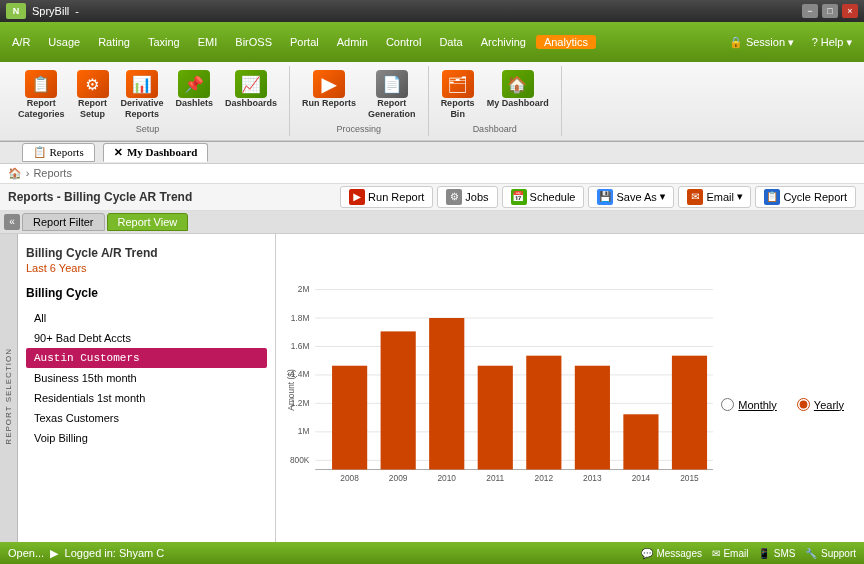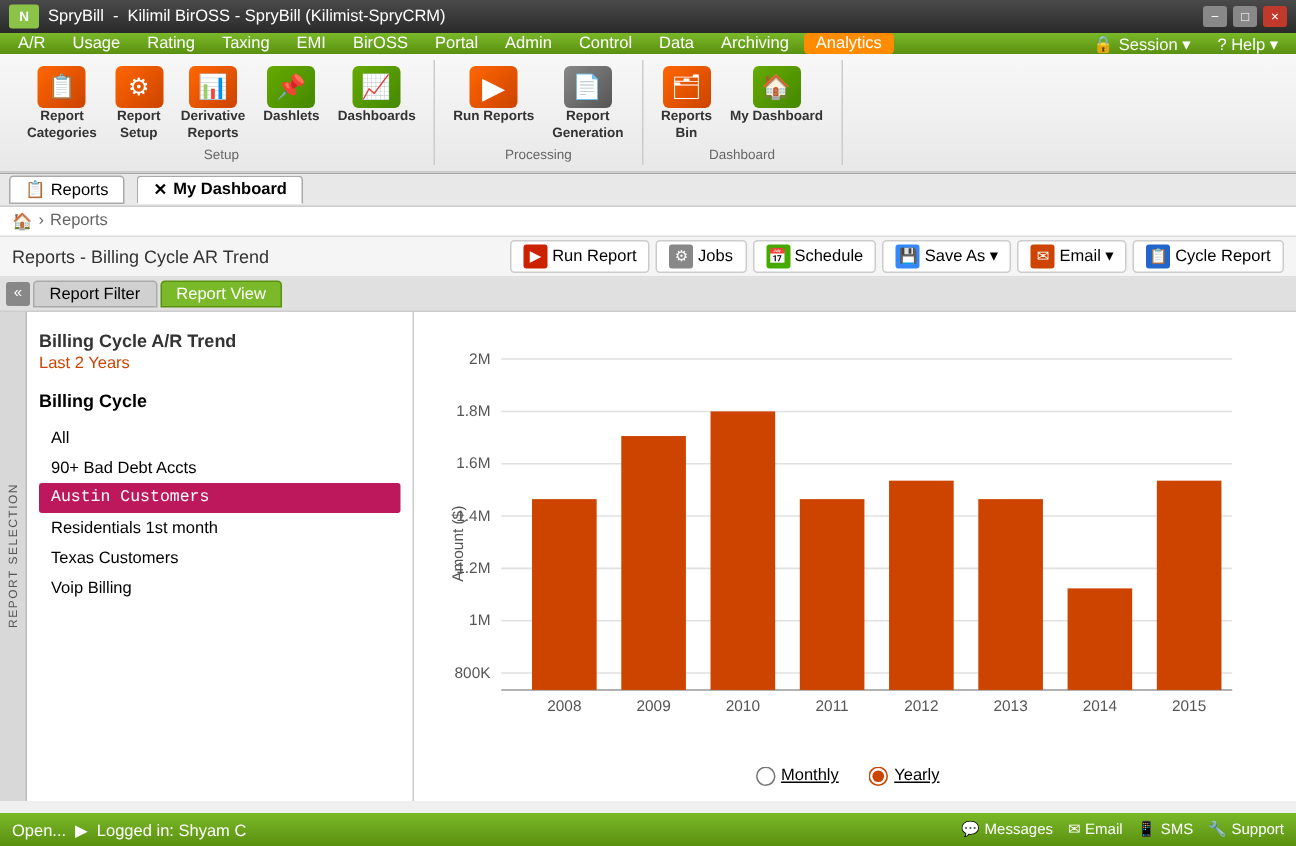--- a/index.html
+++ b/index.html
@@ -98,7 +98,6 @@
     <div id="title-bar-logo">N</div>
     <span>SpryBill</span>
     <span> - </span>
-    <span>Kilimil BirOSS - SpryBill (Kilimist-SpryCRM)</span>
   </div>
   <div id="title-bar-controls">
     <div class="title-btn min">−</div>

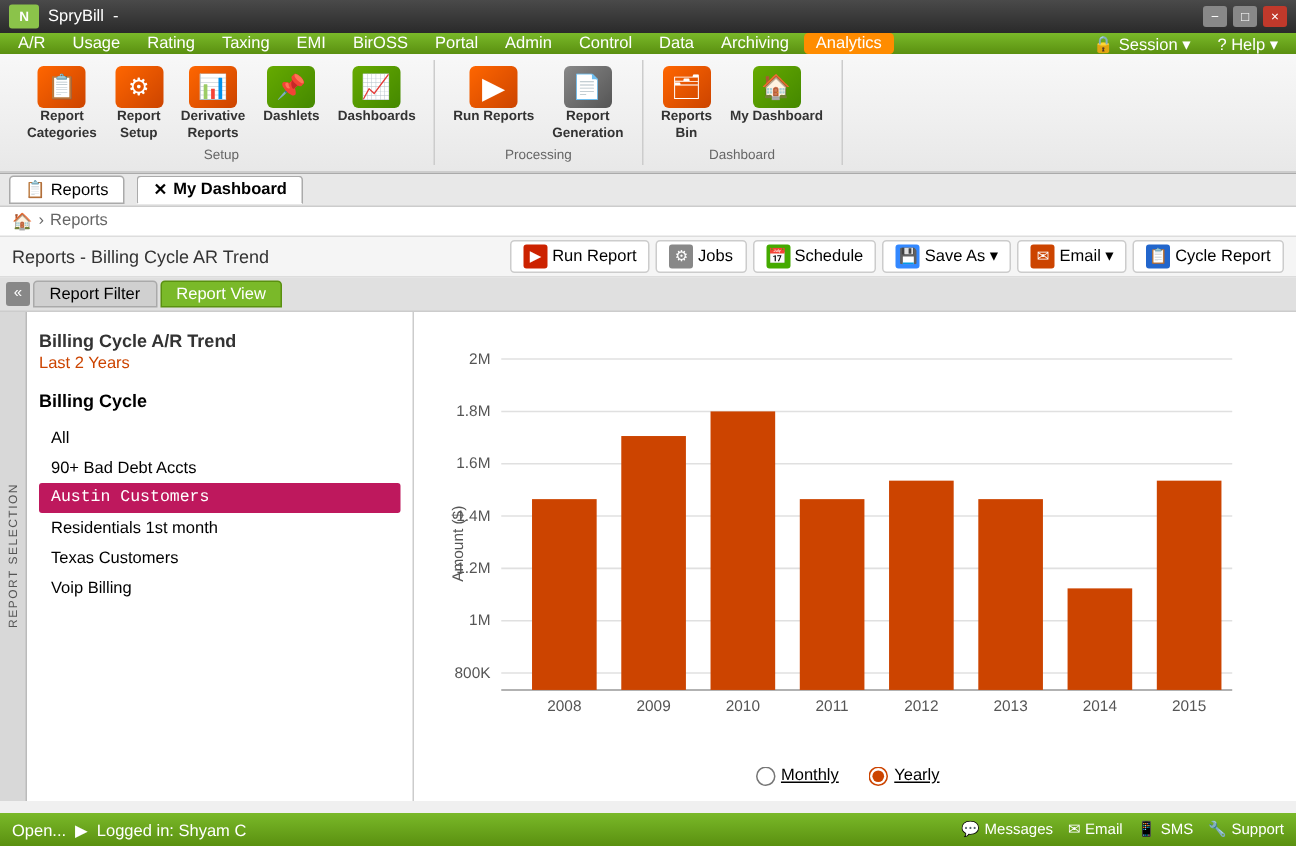--- a/index.html
+++ b/index.html
@@ -16,7 +16,7 @@
     .title-btn.min { background: #888; }
 
     
-    #menu-bar { background: linear-gradient(to bottom, #7ab929, #5a9010); height: 14px; display: flex; align-items: center; padding: 0 4px; gap: 2px; }
+    #menu-bar { background: linear-gradient(to bottom, #7ab929, #5a9010); height: 40px; display: flex; align-items: center; padding: 0 4px; gap: 2px; }
     .menu-item { color: #fff; font-size: 11px; padding: 2px 8px; cursor: pointer; border-radius: 2px; }
     .menu-item.highlighted { background: #ff8c00; border-radius: 3px; padding: 1px 8px; }
 

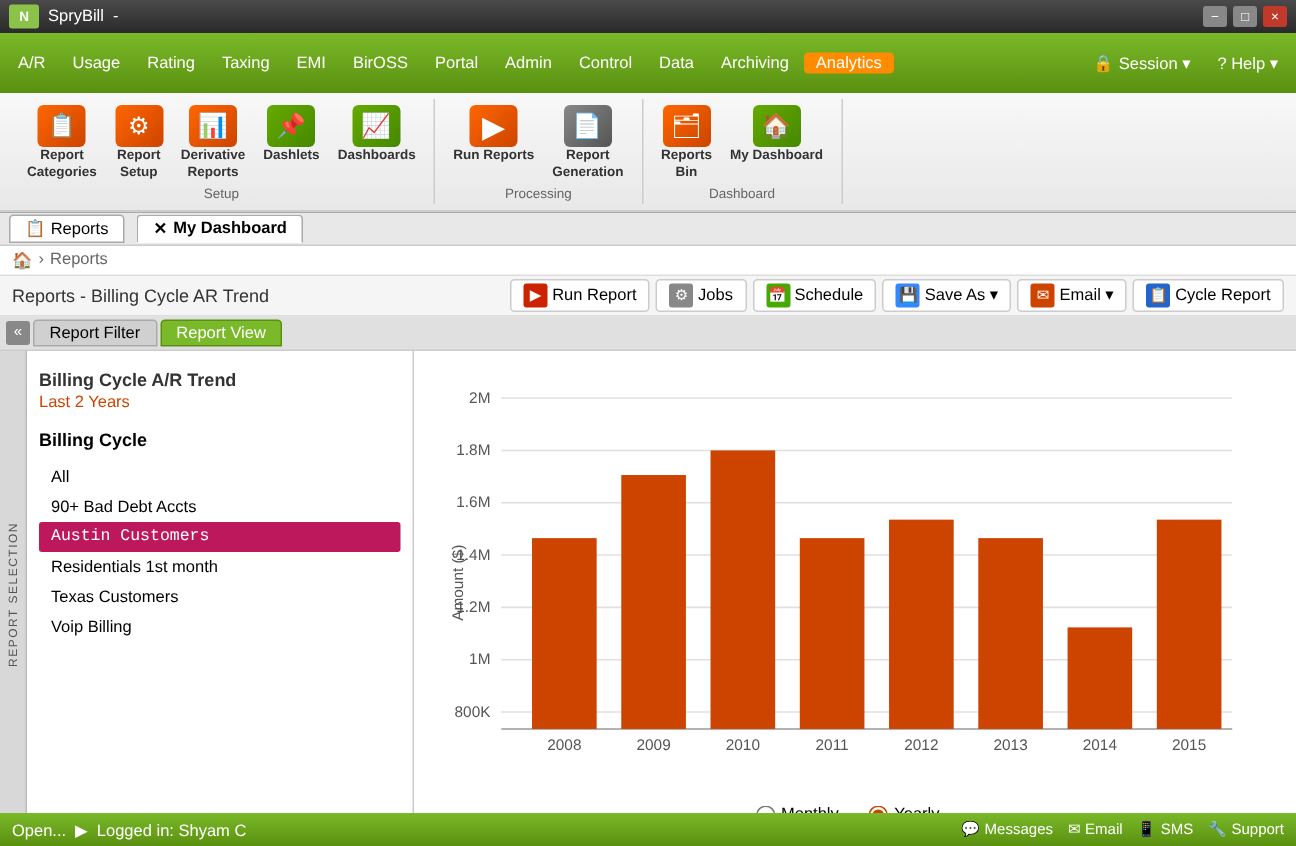--- a/index.html
+++ b/index.html
@@ -34,7 +34,7 @@
     .icon-gray { background: linear-gradient(135deg, #888, #555); color: #fff; border-radius: 4px; }
 
     
-    #toolbar { background: #e8e8e8; border-bottom: 1px solid #ccc; height: 22px; display: flex; align-items: center; padding: 0 6px; gap: 8px; }
+    #toolbar { background: #e8e8e8; border-bottom: 1px solid #ccc; height: 22px; display: flex; align-items: center; padding: 0 22px; gap: 8px; font-family: Liberation Serif, serif; }
     .tab-btn { background: #fff; border: 1px solid #aaa; padding: 2px 10px; font-size: 11px; cursor: pointer; border-radius: 3px 3px 0 0; display: flex; align-items: center; gap: 4px; }
     .tab-btn.active { background: #fff; border-bottom: 1px solid #fff; font-weight: bold; }
 

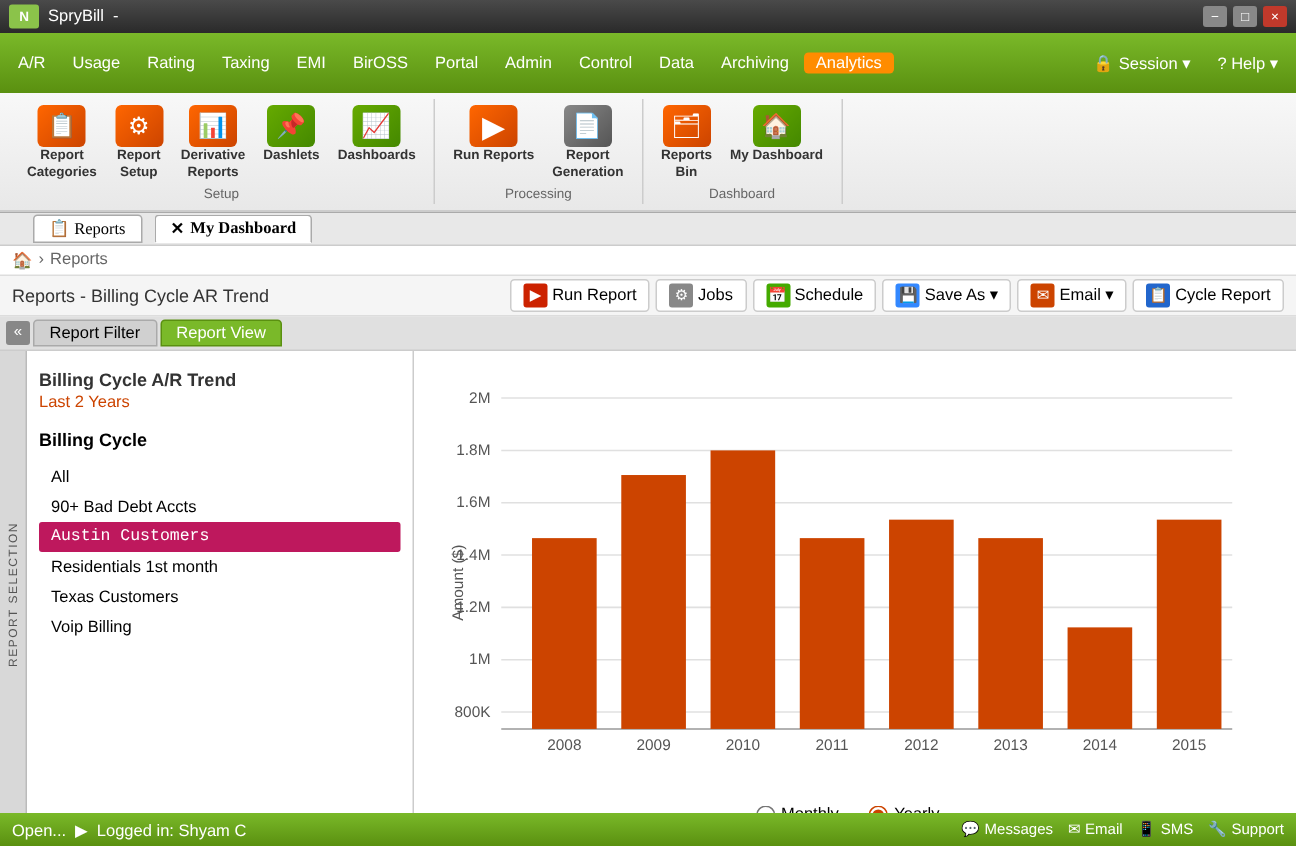--- a/index.html
+++ b/index.html
@@ -40,7 +40,7 @@
 
     
     #action-toolbar { background: #f5f5f5; border-bottom: 1px solid #ddd; display: flex; align-items: center; padding: 2px 8px; gap: 4px; }
-    #report-title-bar { flex: 1; font-weight: normal; font-size: 12px; color: #333; }
+    #report-title-bar { flex: 1; font-weight: bold; font-size: 12px; color: #333; }
     .action-btn { display: flex; align-items: center; gap: 3px; padding: 2px 8px; border: 1px solid #ccc; border-radius: 3px; background: #fff; cursor: pointer; font-size: 11px; }
     .action-btn-icon { width: 16px; height: 16px; border-radius: 2px; display: flex; align-items: center; justify-content: center; color: #fff; font-size: 10px; }
     .btn-run { background: #cc2200; }

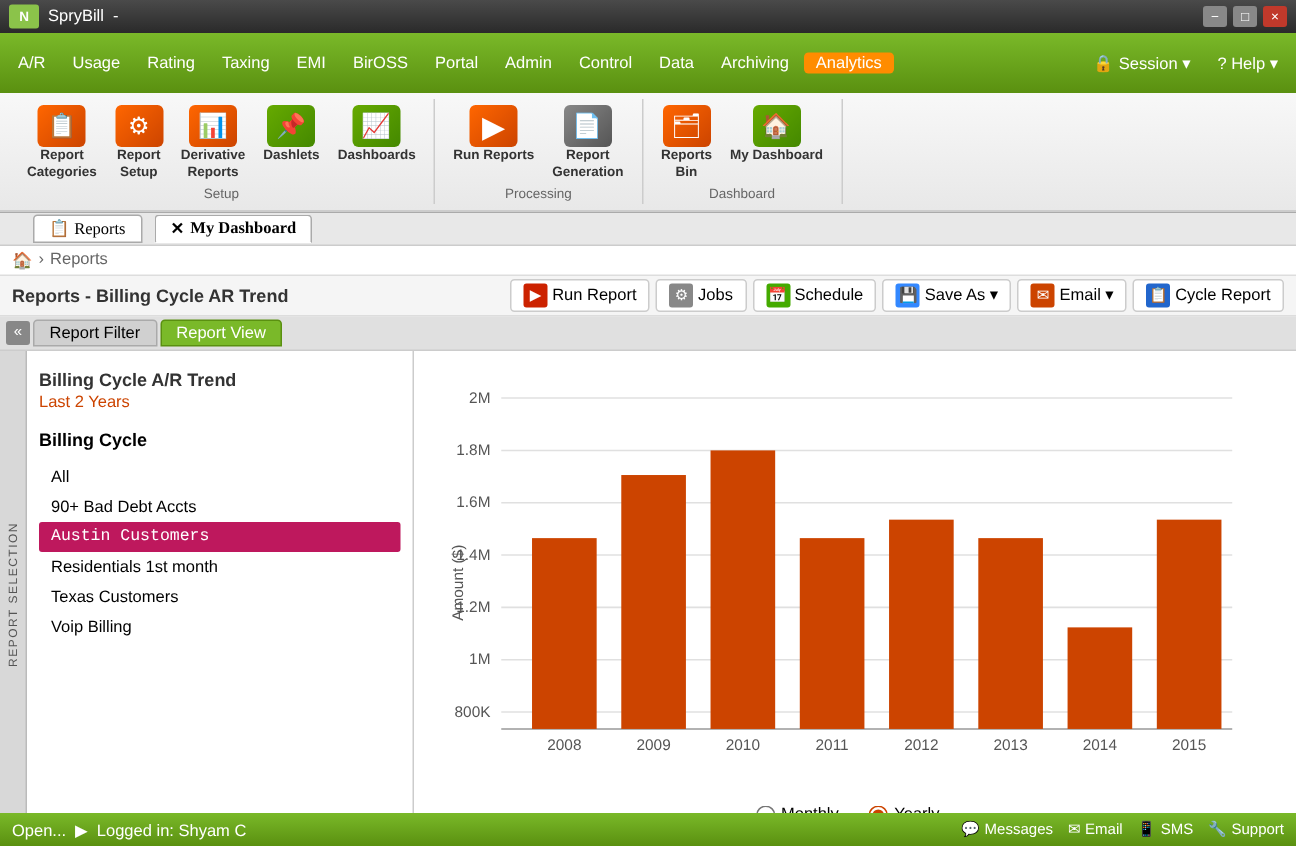--- a/index.html
+++ b/index.html
@@ -247,7 +247,7 @@
 
   <div id="left-panel" style="width:258px; border-right:1px solid #ccc; padding:12px 8px; overflow-y:auto; background:#fff;">
     <div class="chart-title">Billing Cycle A/R Trend</div>
-    <div class="chart-subtitle">Last 2 Years</div>
+    <div class="chart-subtitle">Last 6 Years</div>
     <div class="billing-cycle-title">Billing Cycle</div>
     <div id="filter-list">
       <div class="filter-item">All</div>

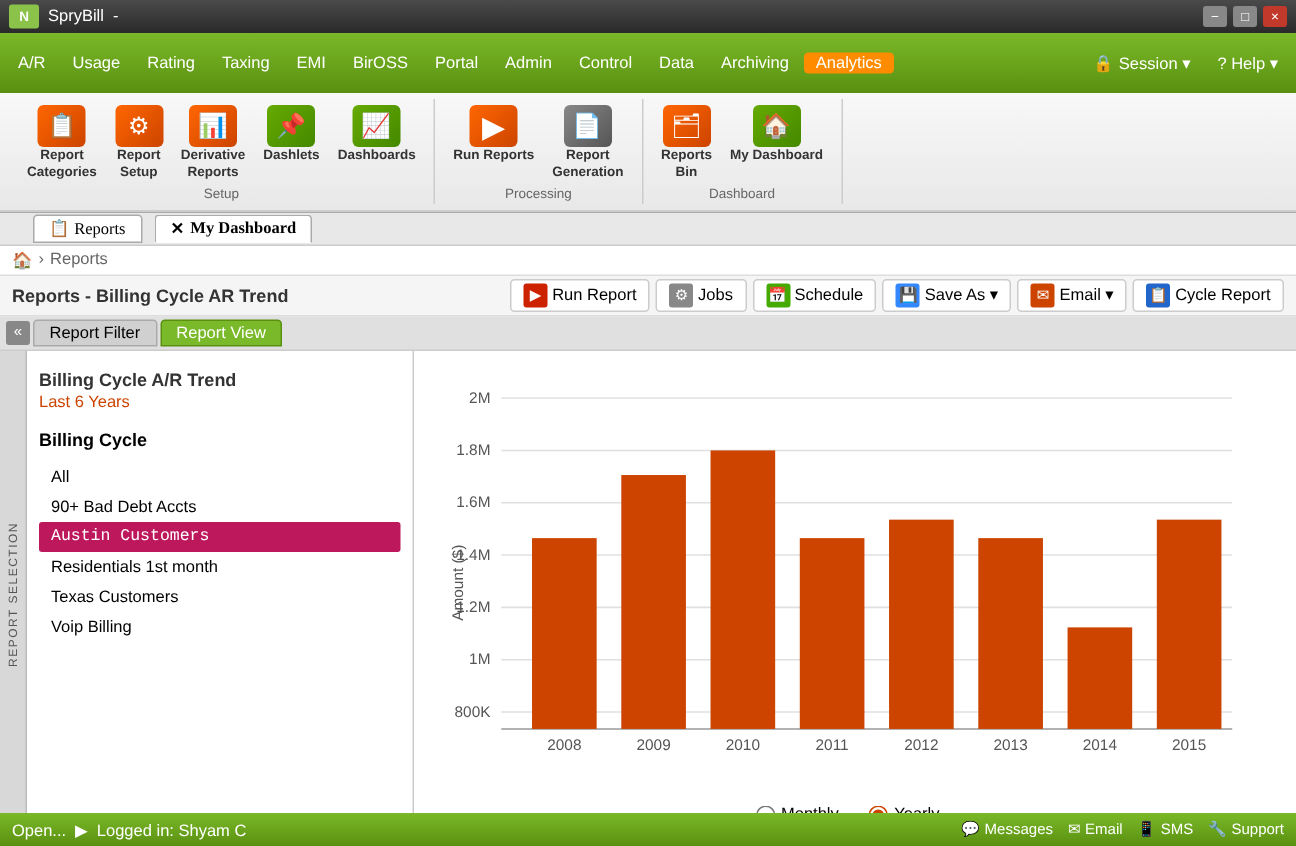--- a/index.html
+++ b/index.html
@@ -259,7 +259,7 @@
     </div>
   </div>
 
-  <div id="chart-area" style="flex:1; padding:16px 20px 10px 10px; background:#fff; display:flex; flex-direction:column;">
+  <div id="chart-area" style="flex:1; padding:16px 20px 10px 10px; background:#fff; display:flex; flex-direction:row;">
 
     <svg class="bar-chart-svg" width="100%" height="280" viewBox="0 0 520 270" xmlns="http://www.w3.org/2000/svg">
 

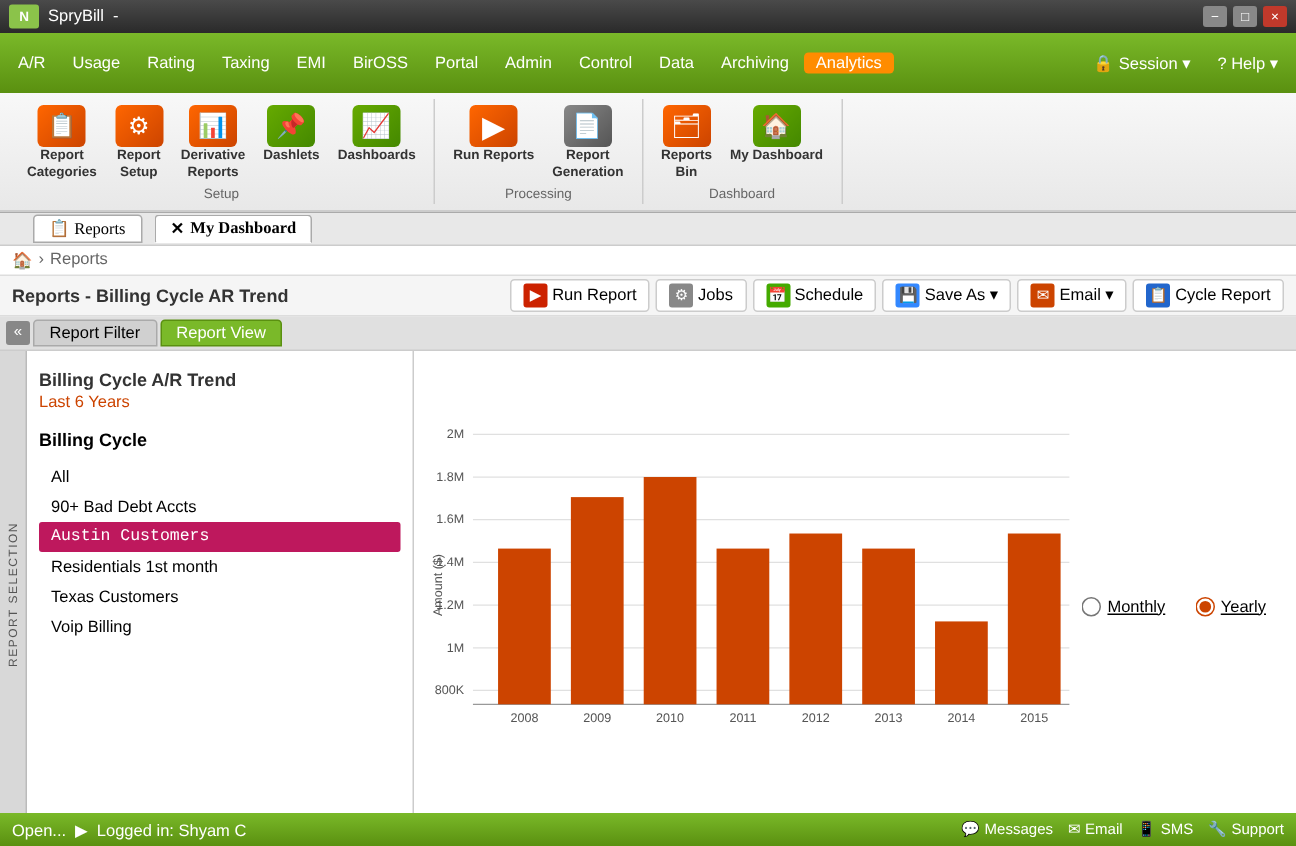--- a/index.html
+++ b/index.html
@@ -253,6 +253,7 @@
       <div class="filter-item">All</div>
       <div class="filter-item">90+ Bad Debt Accts</div>
       <div class="filter-item selected">Austin Customers</div>
+      <div class="filter-item">Business 15th month</div>
       <div class="filter-item">Residentials 1st month</div>
       <div class="filter-item">Texas Customers</div>
       <div class="filter-item">Voip Billing</div>

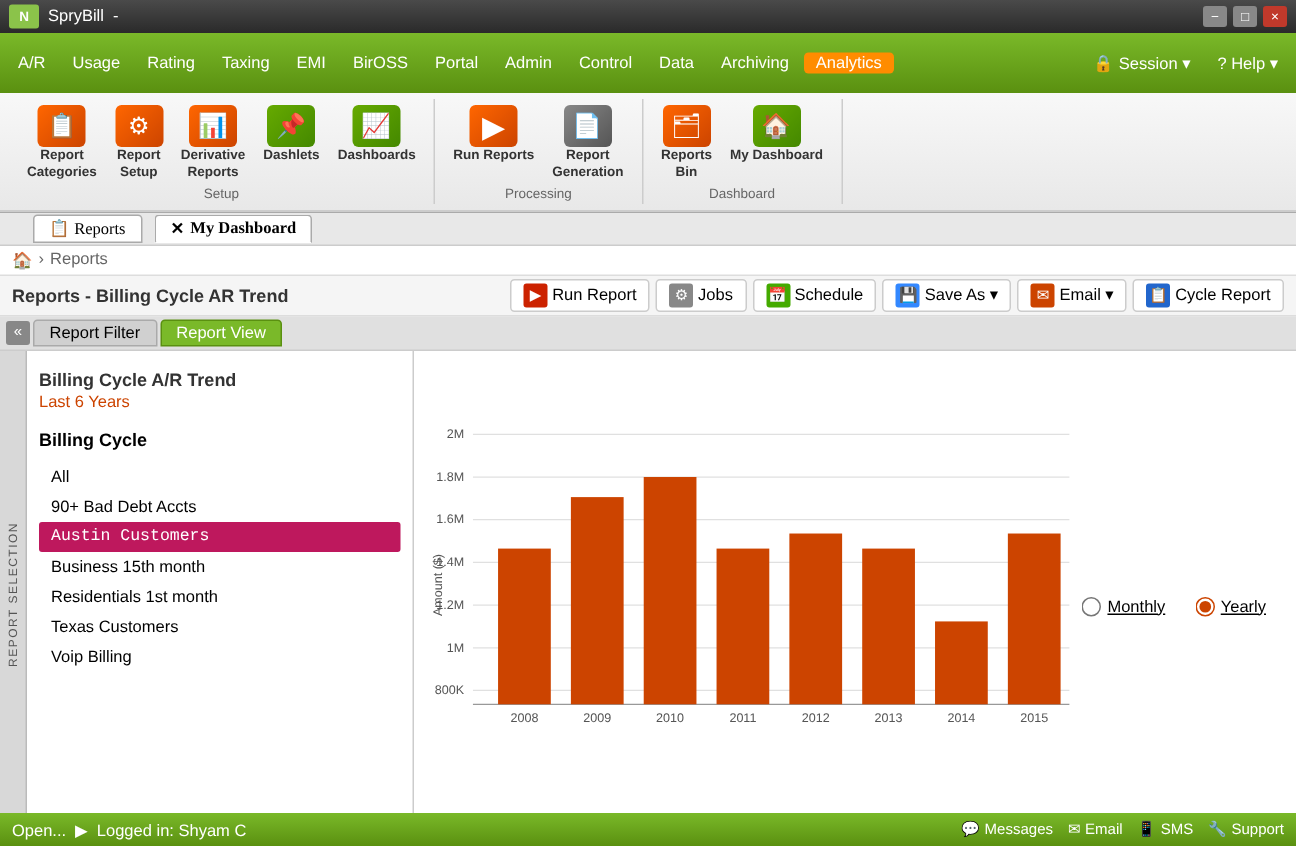--- a/index.html
+++ b/index.html
@@ -86,7 +86,7 @@
 
     
     #status-bar { background: linear-gradient(to bottom, #7ab929, #5a9010); height: 22px; display: flex; align-items: center; justify-content: space-between; padding: 0 8px; color: #fff; font-size: 11px; position: absolute; bottom: 0; width: 864px; }
-    .status-left { display: flex; align-items: flex-end; gap: 6px; }
+    .status-left { display: flex; align-items: center; gap: 6px; }
     .status-right { display: flex; align-items: center; gap: 10px; }
     .status-item { display: flex; align-items: center; gap: 3px; font-size: 10px; }
   </style>

